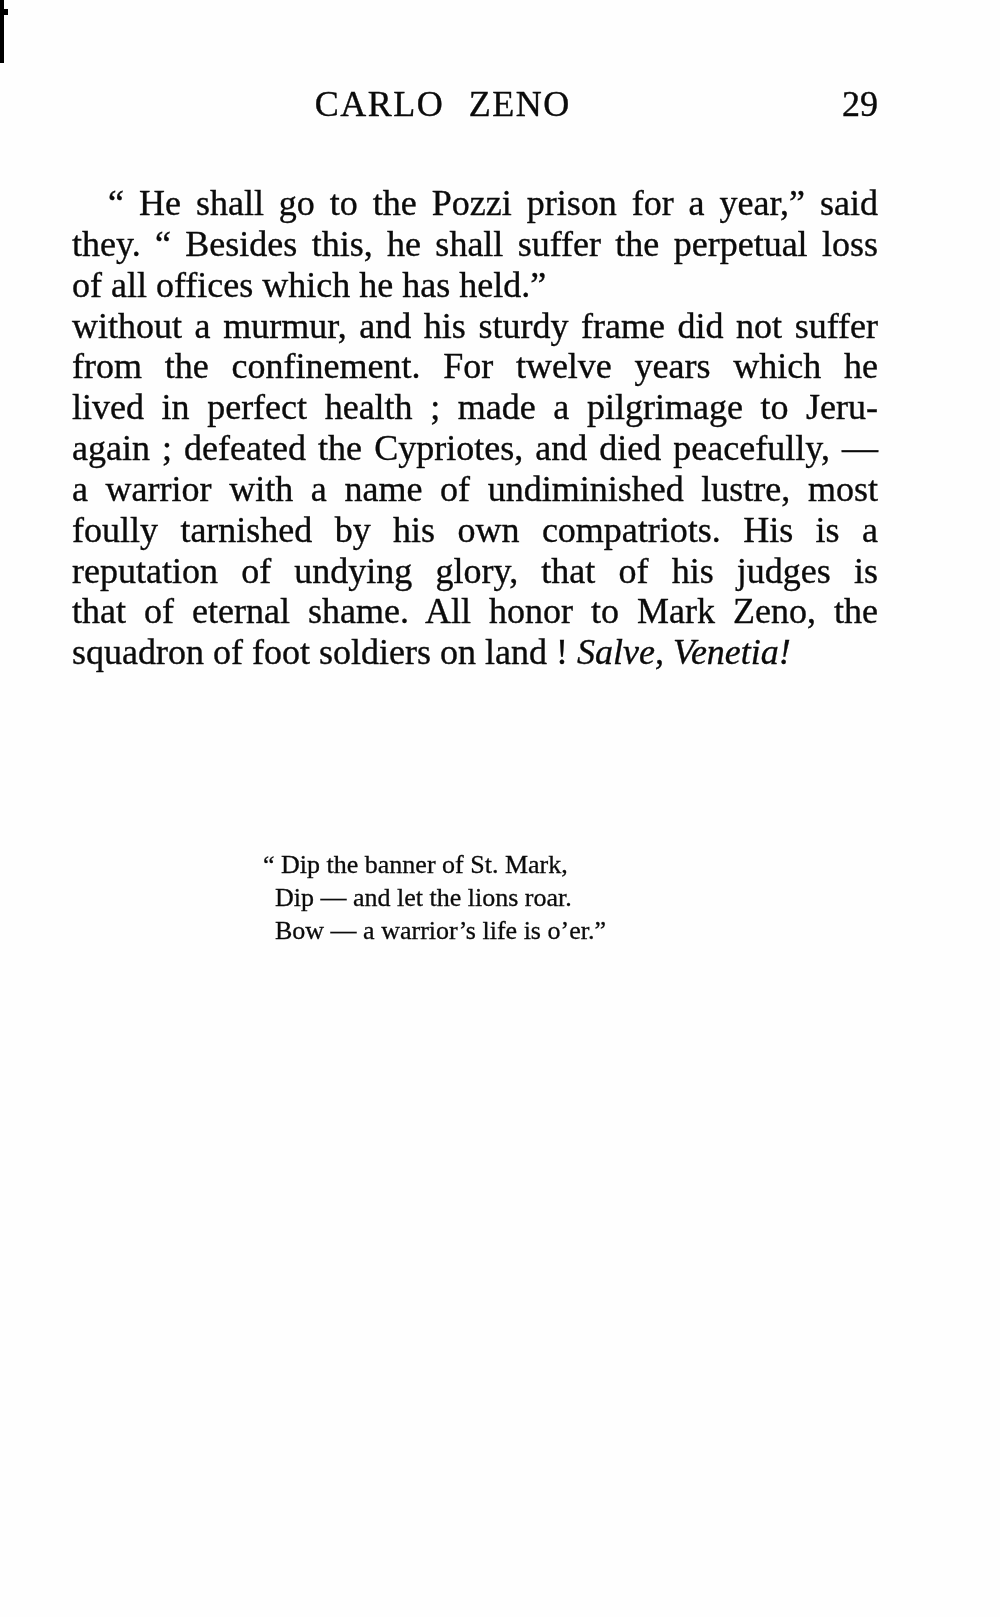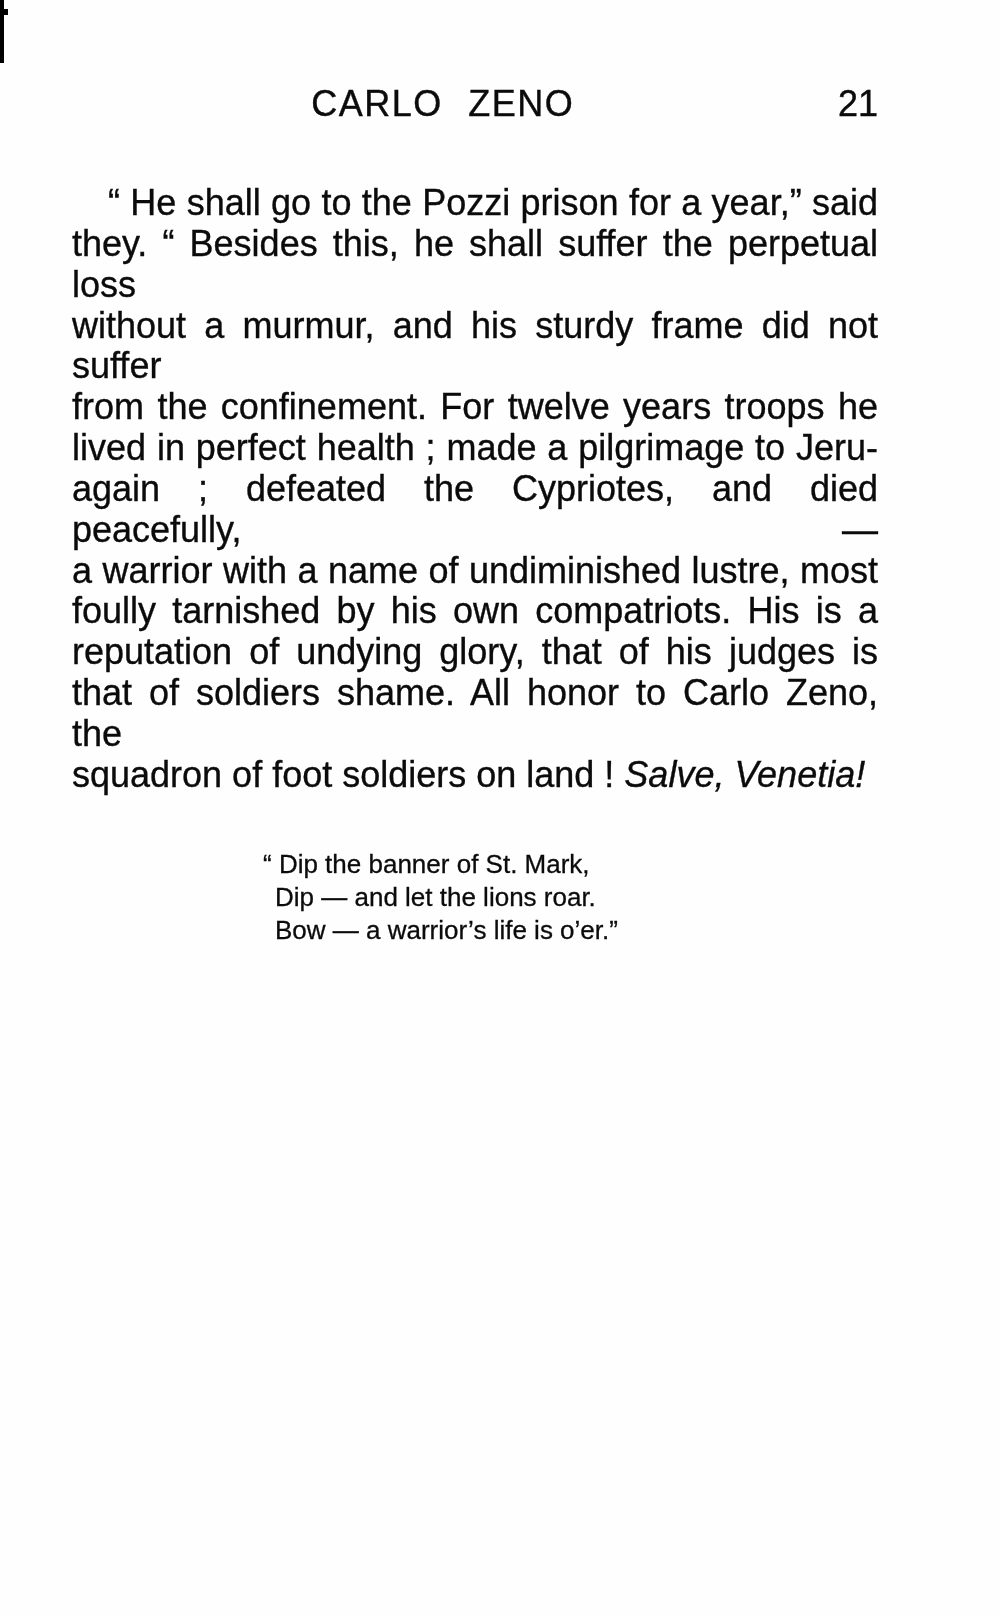--- a/index.html
+++ b/index.html
@@ -13,7 +13,7 @@
     height: 1617px;
     background: #fefefe;
     color: #0b0b0b;
-    font-family: Liberation Sans, sans-serif;
+    font-family: Liberation Serif, serif;
     overflow: hidden;
   }
   

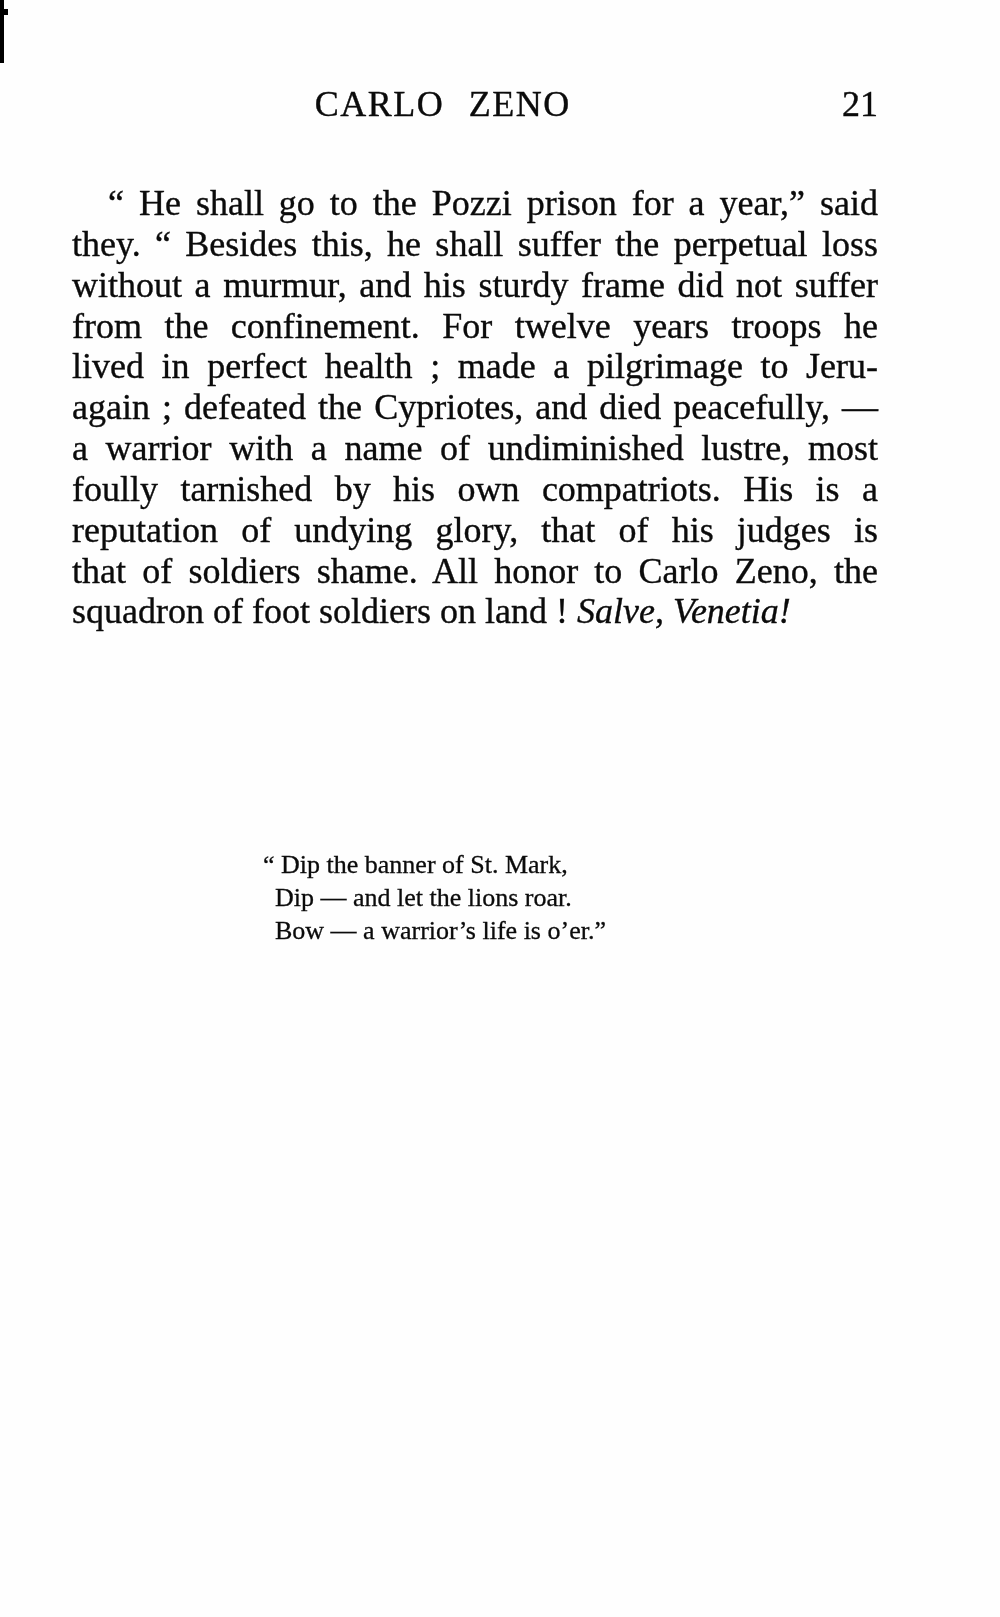--- a/index.html
+++ b/index.html
@@ -105,7 +105,7 @@
 
   <div class="header">
     <div class="title">CARLO ZENO</div>
-    <div class="pagenum">21</div>
+    <div class="pagenum">29</div>
   </div>
 
   <div class="body-block">

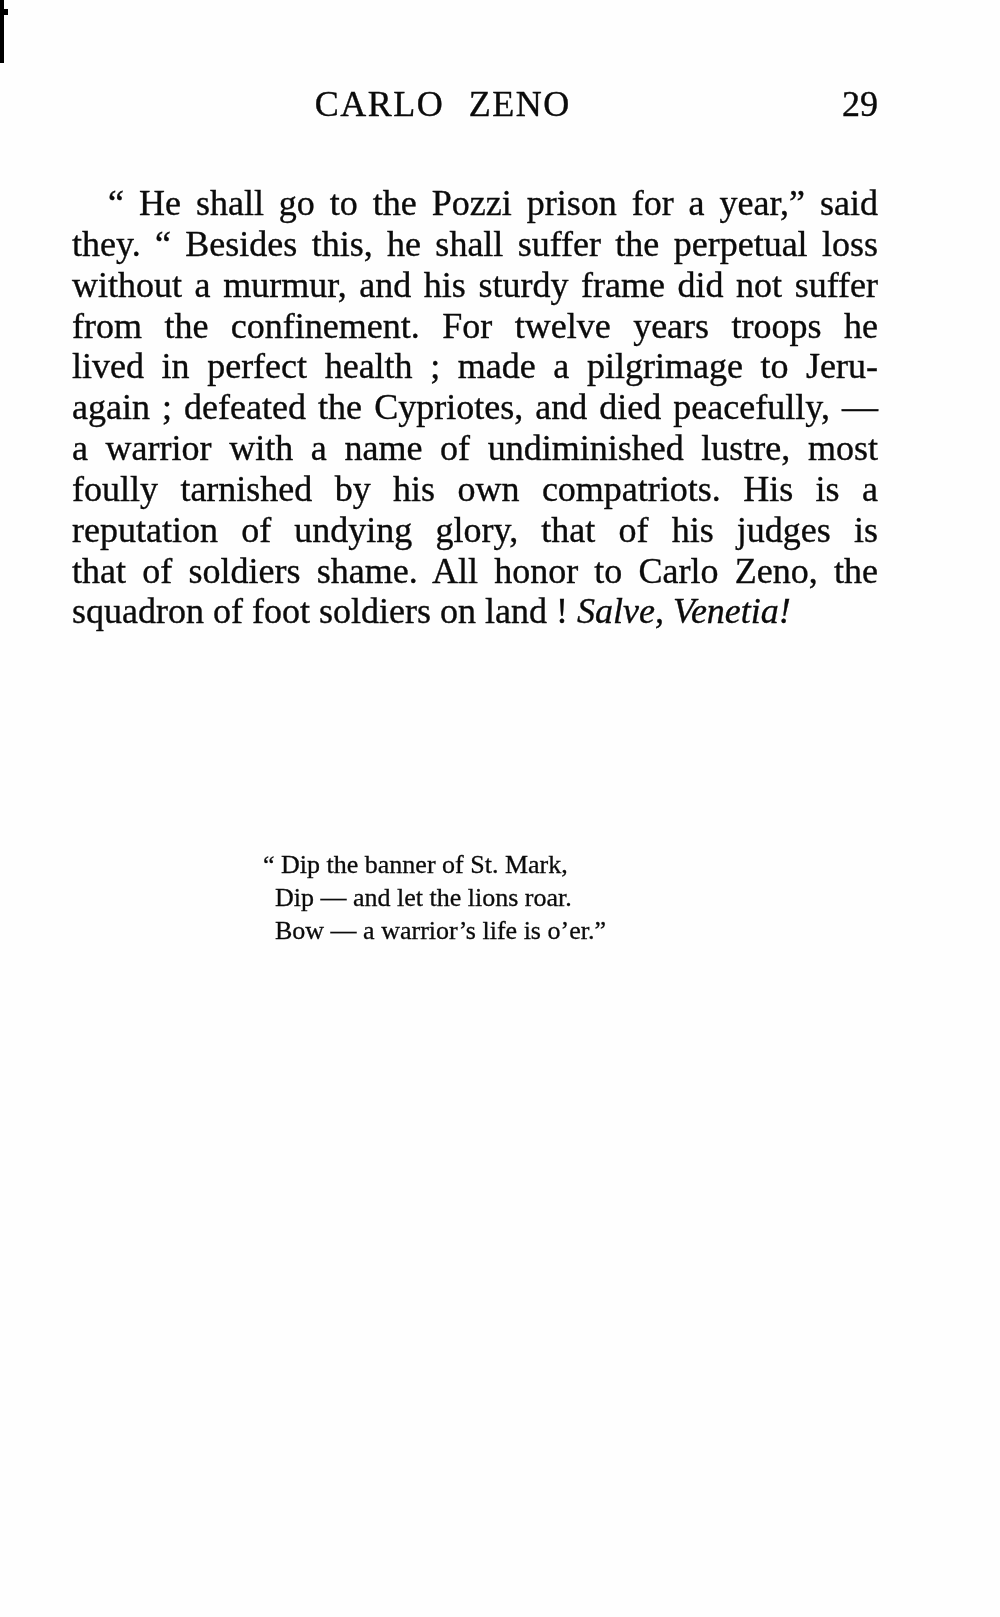--- a/index.html
+++ b/index.html
@@ -111,6 +111,7 @@
   <div class="body-block">
     <div class="bline indent">“ He shall go to the Pozzi prison for a year,” said</div>
     <div class="bline">they.  “ Besides this, he shall suffer the perpetual loss</div>
+    <div class="bline last">of all offices which he has held.”</div>
     <div class="bline">without a murmur, and his sturdy frame did not suffer</div>
     <div class="bline">from the confinement.  For twelve years troops he</div>
     <div class="bline">lived in perfect health ;  made a pilgrimage to Jeru-</div>

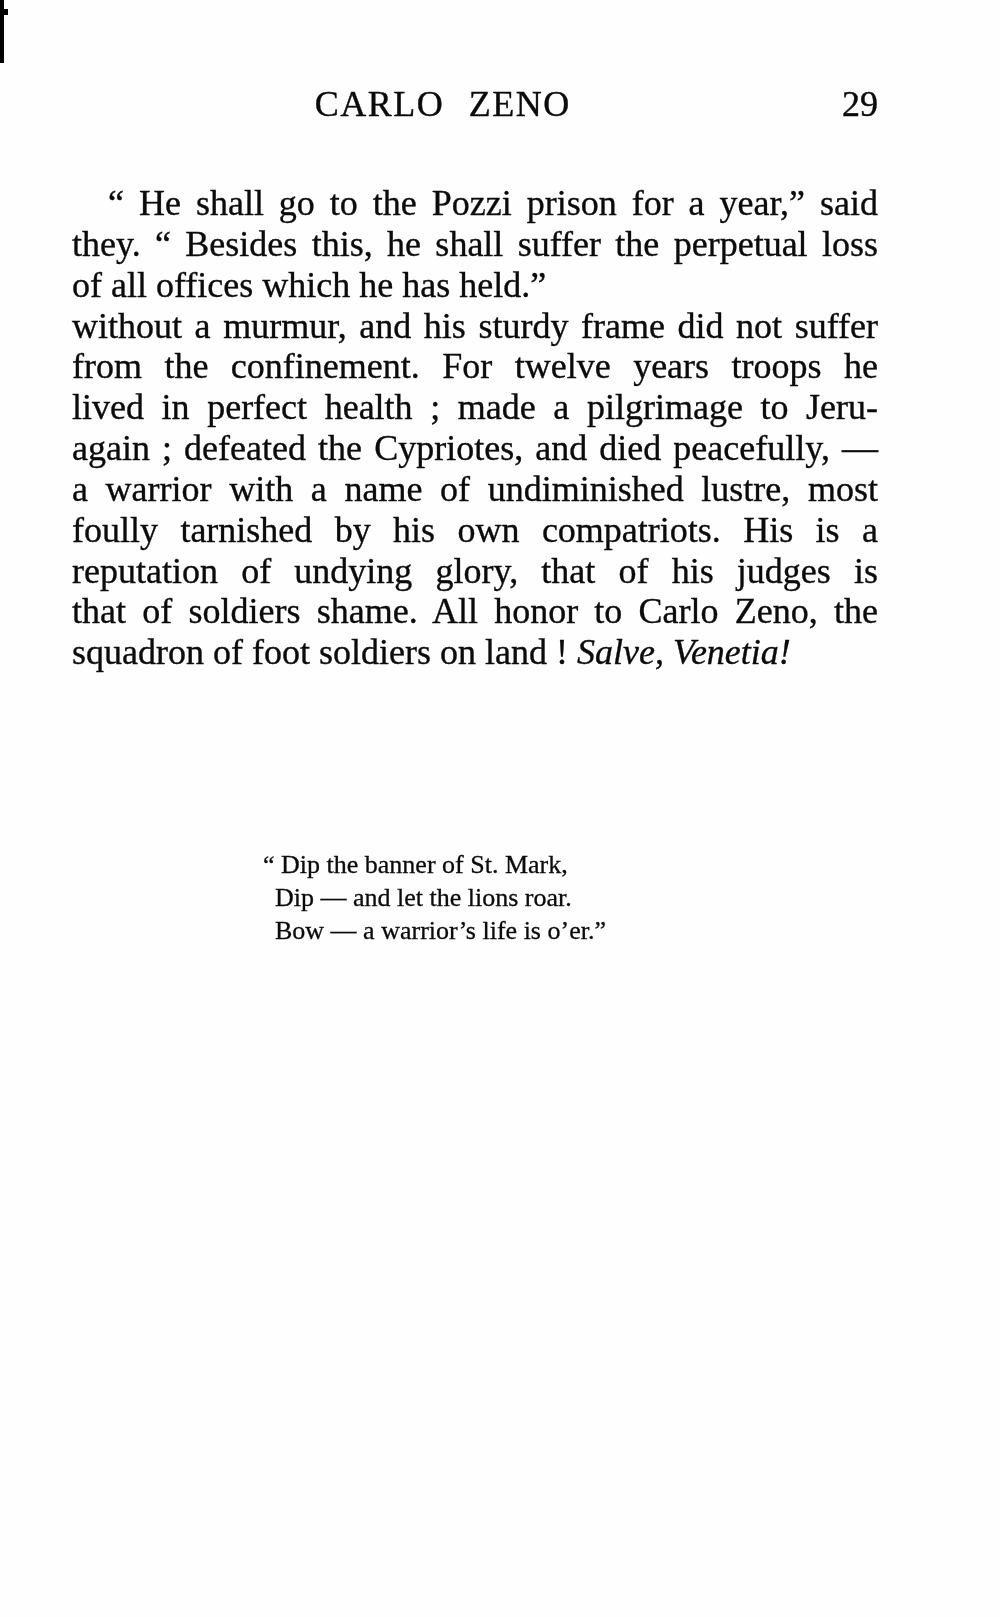--- a/index.html
+++ b/index.html
@@ -113,7 +113,7 @@
     <div class="bline">they.  “ Besides this, he shall suffer the perpetual loss</div>
     <div class="bline last">of all offices which he has held.”</div>
     <div class="bline">without a murmur, and his sturdy frame did not suffer</div>
-    <div class="bline">from the confinement.  For twelve years troops he</div>
+    <div class="bline">from the confinement.  For twelve years which he</div>
     <div class="bline">lived in perfect health ;  made a pilgrimage to Jeru-</div>
     <div class="bline">again ;  defeated the Cypriotes, and died peacefully, —</div>
     <div class="bline">a warrior with a name of undiminished lustre, most</div>

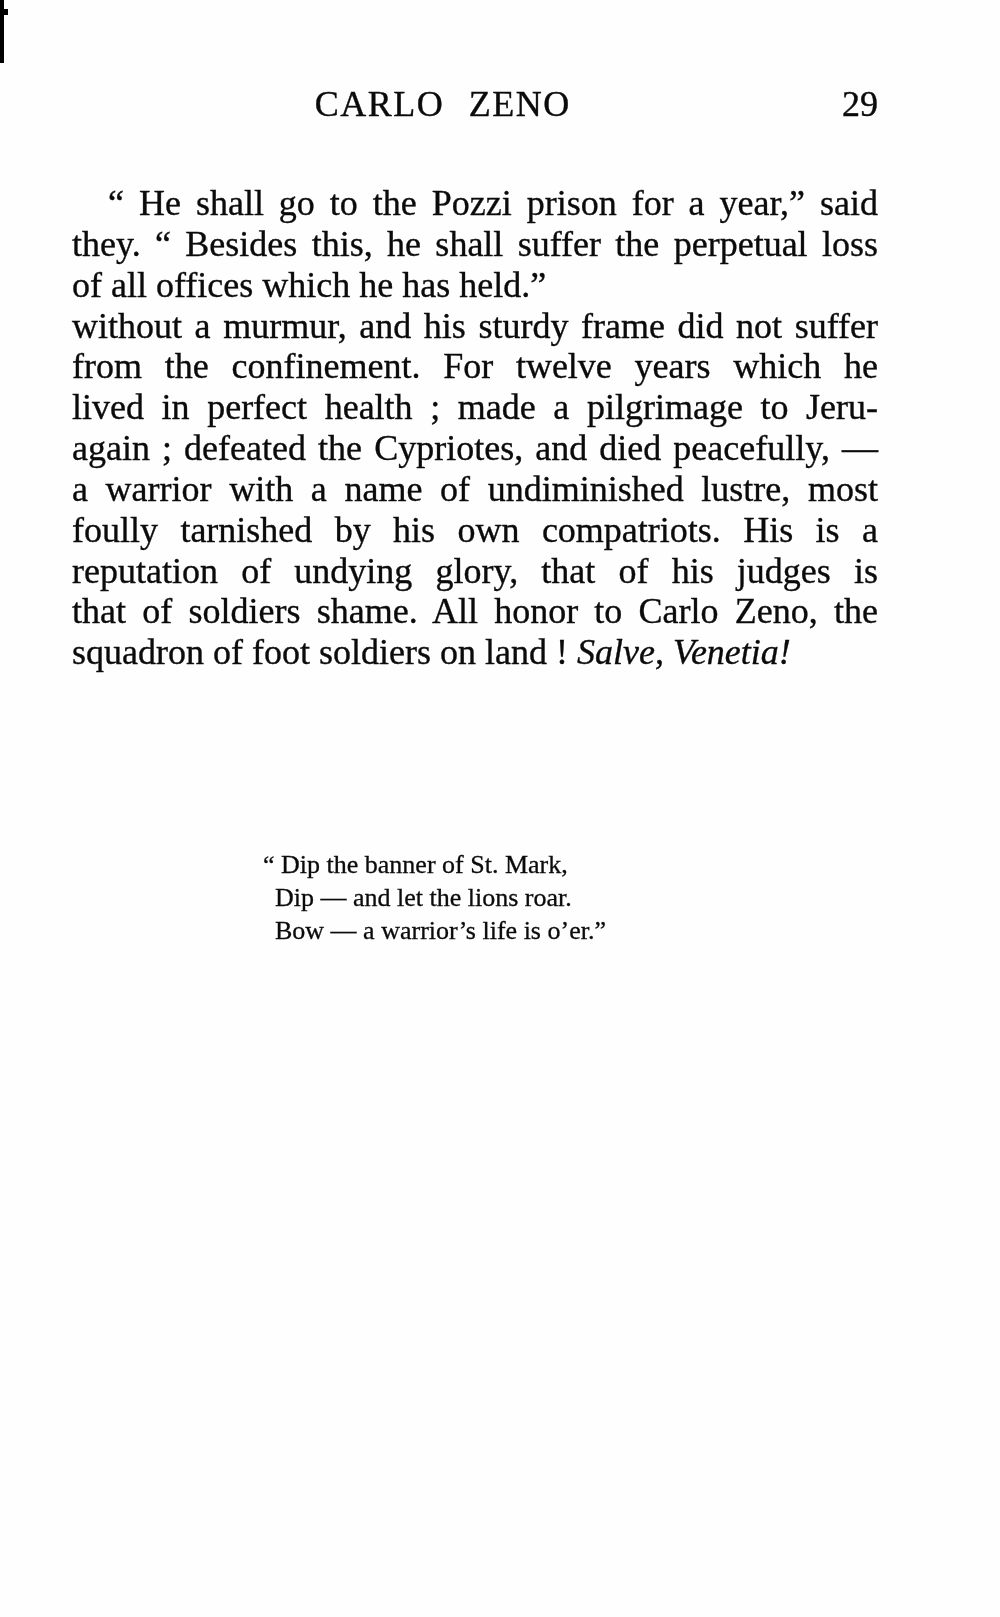--- a/index.html
+++ b/index.html
@@ -119,7 +119,7 @@
     <div class="bline">a warrior with a name of undiminished lustre, most</div>
     <div class="bline">foully tarnished by his own compatriots.  His is a</div>
     <div class="bline">reputation of undying glory, that of his judges is</div>
-    <div class="bline">that of soldiers shame.  All honor to Carlo Zeno, the</div>
+    <div class="bline">that of eternal shame.  All honor to Mark Zeno, the</div>
     <div class="bline last"><span>squadron of foot soldiers on land !  </span><span class="it">Salve, Venetia!</span></div>
   </div>
 

